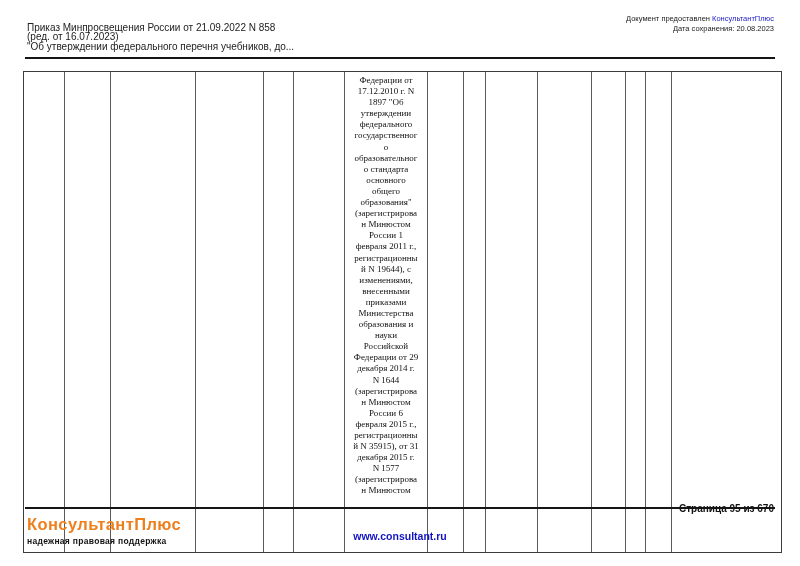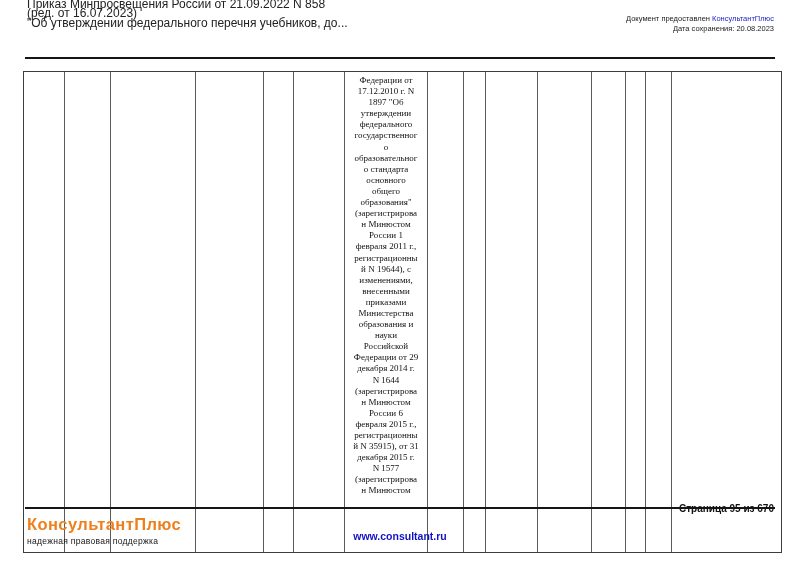--- a/index.html
+++ b/index.html
@@ -8,7 +8,7 @@
     font-family:"Liberation Sans",sans-serif;color:#1a1a1a;overflow:hidden;
   }
   
-  .hdr-left{position:absolute;left:27px;top:0;font-size:12px;line-height:9.4px;color:#222;}
+  .hdr-left{position:absolute;left:27px;top:23px;font-size:10px;line-height:9.4px;color:#222;}
   .hdr-right{position:absolute;right:26px;top:14px;text-align:right;font-size:7.5px;line-height:9.6px;color:#222;}
   .link-blue{color:#1b1bc8;}
   .rule{position:absolute;left:25px;width:750px;height:2.4px;background:#151515;}

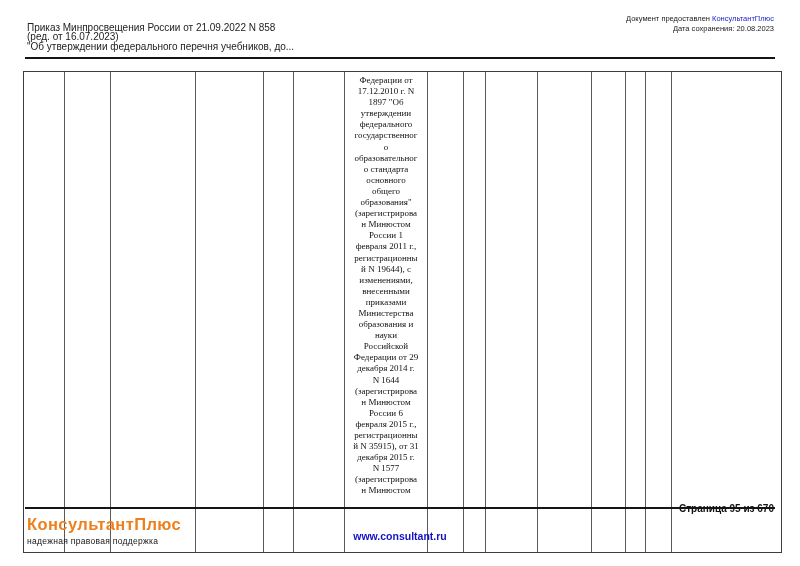--- a/index.html
+++ b/index.html
@@ -32,7 +32,7 @@
   
   .logo-block{position:absolute;left:27px;top:515px;}
   .logo{font-size:16.5px;font-weight:bold;color:#EE7F1D;letter-spacing:0.4px;}
-  .tagline{font-size:8.5px;font-weight:normal;color:#141414;letter-spacing:0.3px;margin-top:2px;}
+  .tagline{font-size:8.5px;font-weight:bold;color:#141414;letter-spacing:0.3px;margin-top:2px;}
   .site-url{position:absolute;left:0;width:800px;top:530px;text-align:center;
     font-size:10.5px;font-weight:bold;color:#1212c4;}
   .page-num{position:absolute;right:26px;top:503px;font-size:10px;color:#141414;font-weight:bold;}

